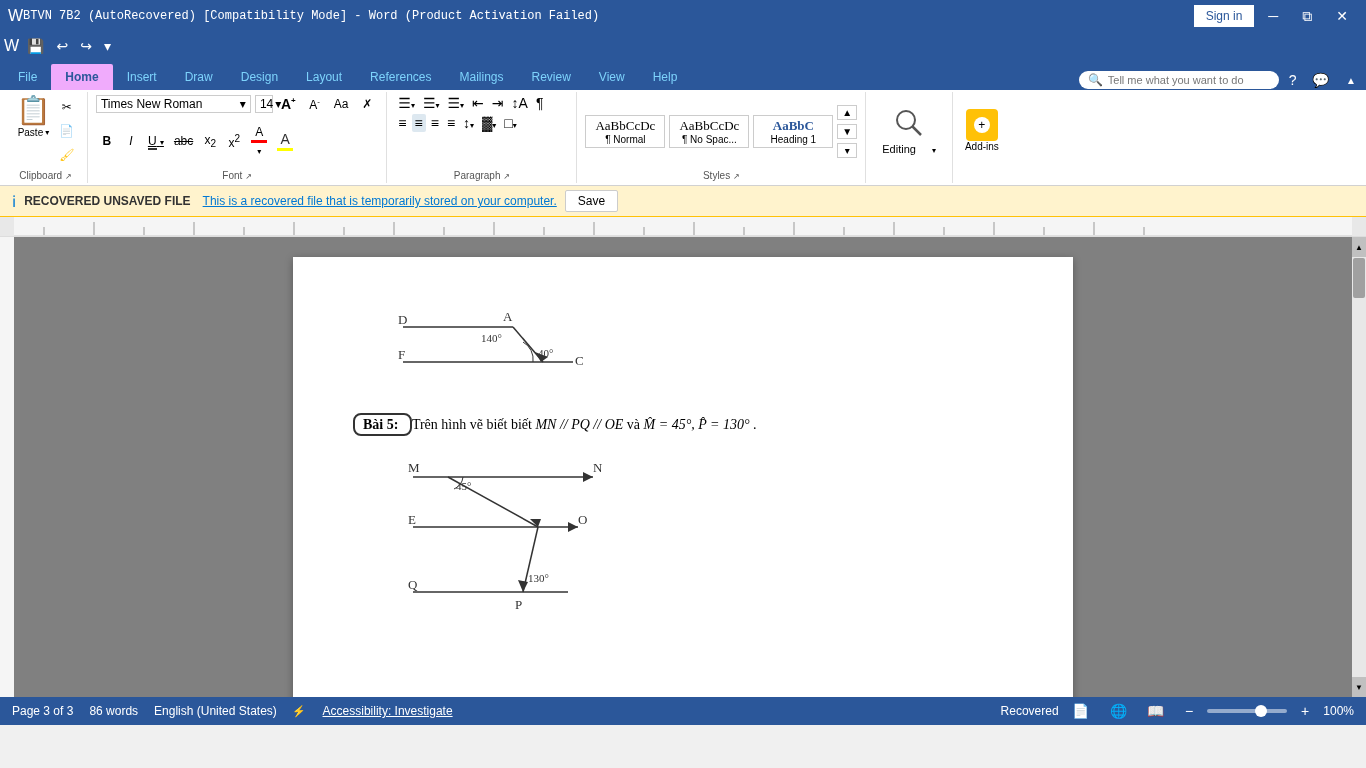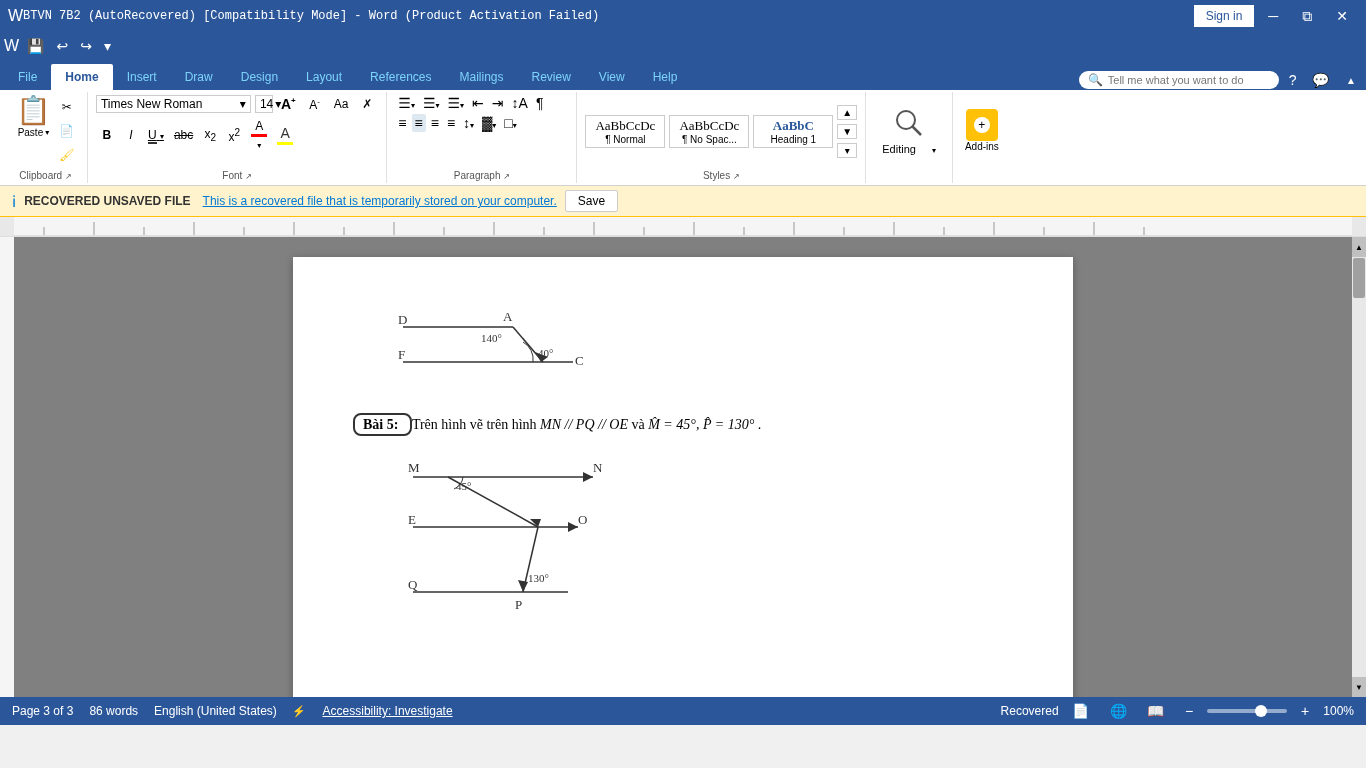--- a/index.html
+++ b/index.html
@@ -39,7 +39,7 @@
       border: none;
     }
     .ribbon-tab.active {
-      background: #ffffff;
+      background: #f0abfc;
       color: #2b579a;
       font-weight: bold;
       border-radius: 2px 2px 0 0;

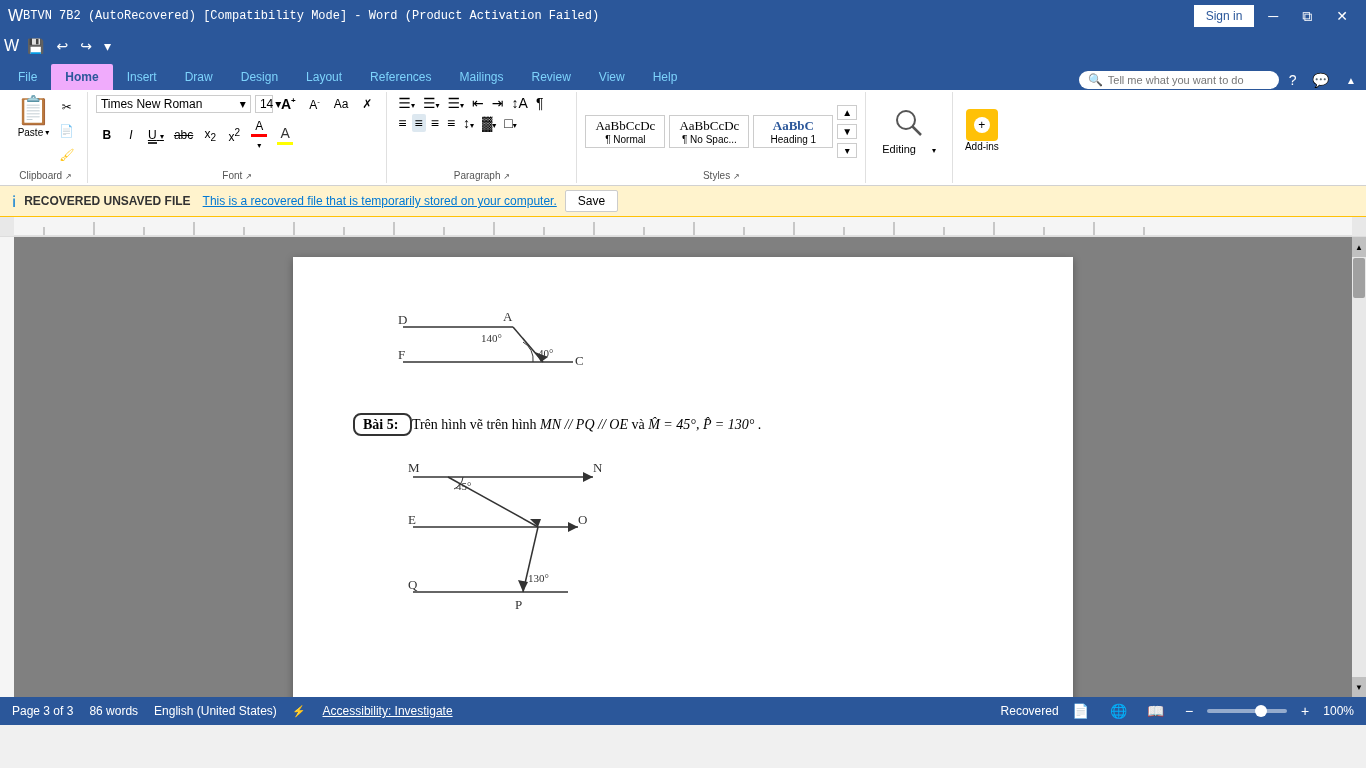--- a/index.html
+++ b/index.html
@@ -421,7 +421,7 @@
   </div>
 
   <div class="ribbon-group" style="min-width:200px;">
-    <div style="display:flex; flex-direction:column; gap:2px;">
+    <div style="display:flex; flex-direction:column; gap:8px;">
 
       <div class="font-controls-row">
         <div class="select-box" style="width:155px;">

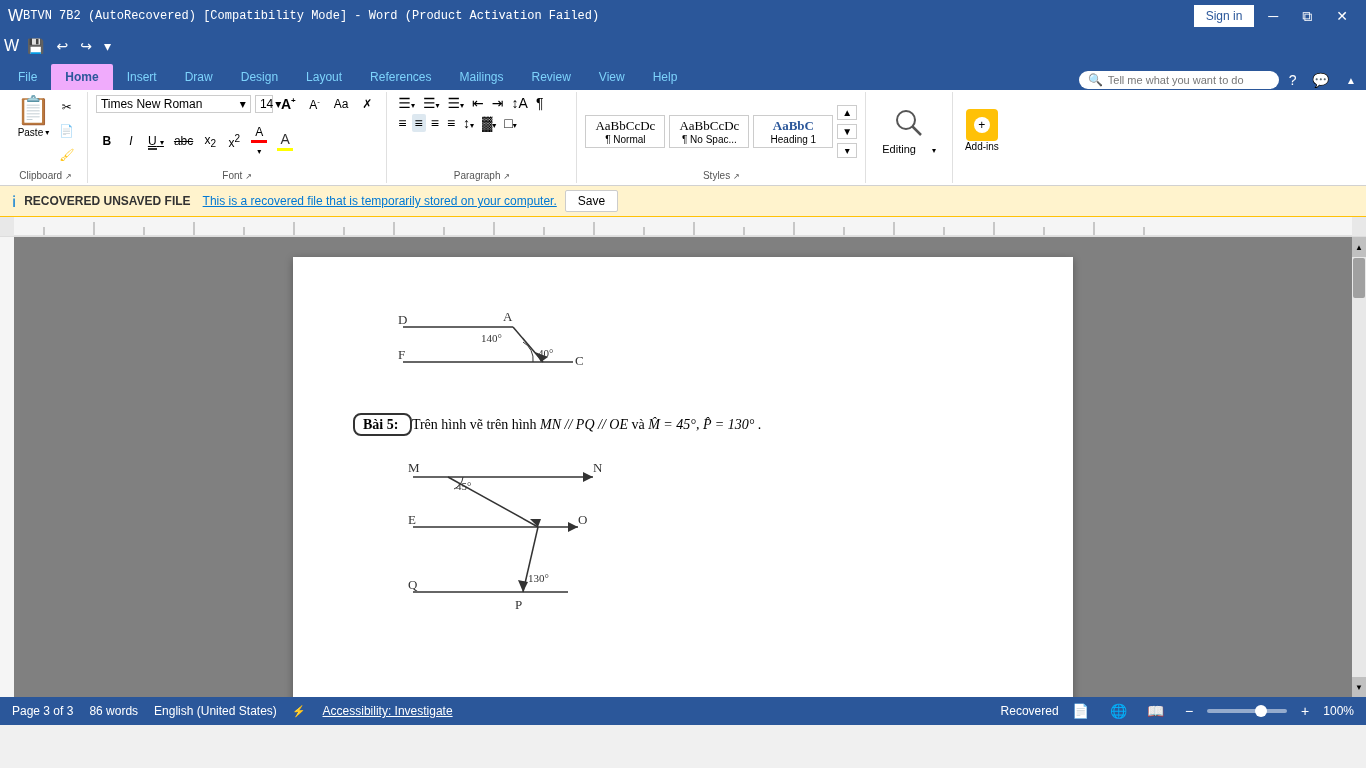--- a/index.html
+++ b/index.html
@@ -632,7 +632,7 @@
           <span class="task-label">
             <b>Bài 5:</b>
           </span>
-          <span>Trên hình vẽ trên hình</span>
+          <span>Trên hình vẽ biết biết</span>
           <span style="font-style:italic; font-family:'Times New Roman',serif;"> MN // PQ // OE </span>
           <span>và</span>
           <span style="font-style:italic; font-family:'Times New Roman',serif;">

